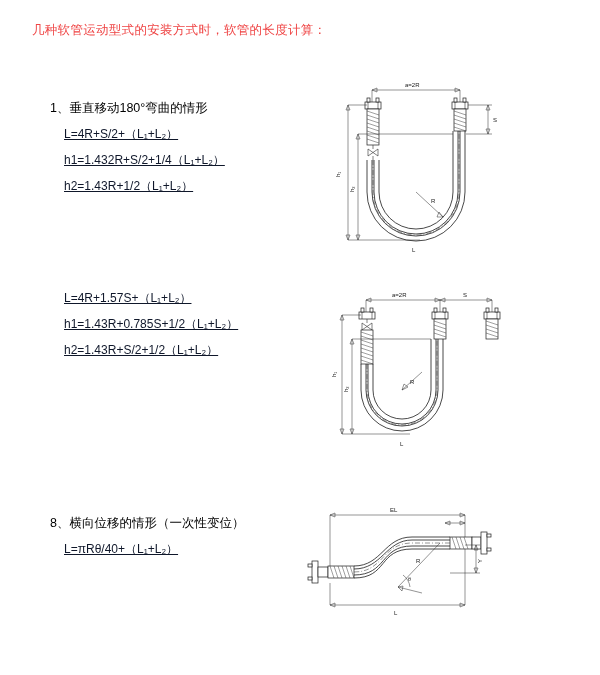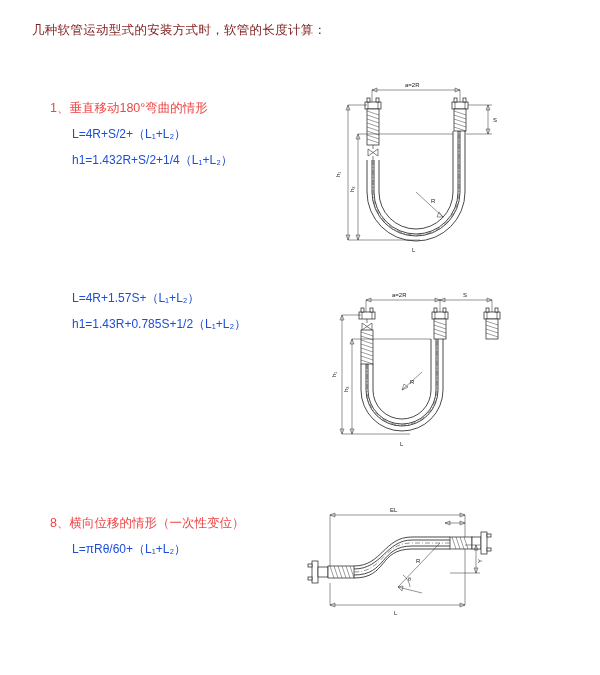--- a/index.html
+++ b/index.html
@@ -25,7 +25,7 @@
     top: 22px;
     font-size: 12.5px;
     letter-spacing: 0.3px;
-    color: #7f1d1d;
+    color: #ef4444;
     white-space: nowrap;
   }
   .section {

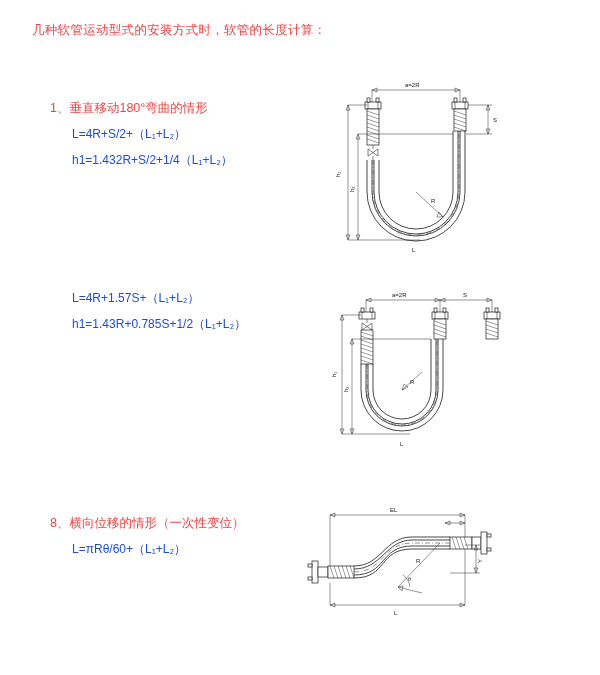--- a/index.html
+++ b/index.html
@@ -45,7 +45,7 @@
   }
   .sec-title {
     font-size: 12.5px;
-    color: #ef4444;
+    color: #000000;
     white-space: nowrap;
     margin-bottom: 9px;
   }

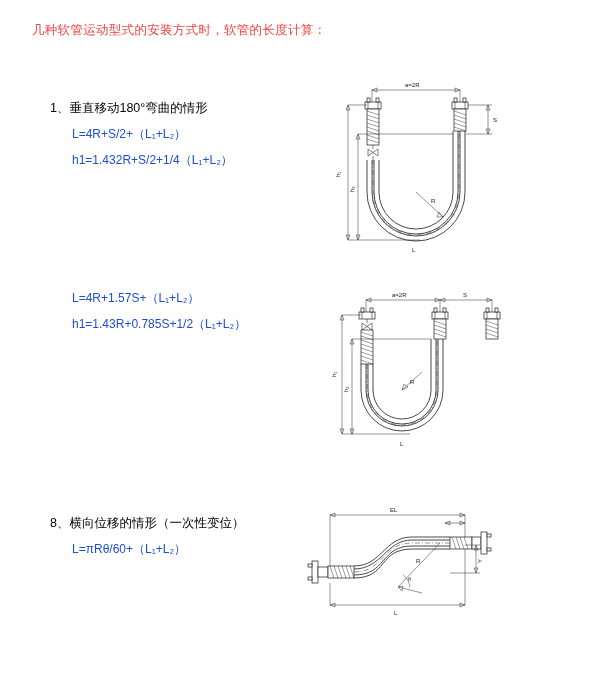--- a/index.html
+++ b/index.html
@@ -51,9 +51,10 @@
   }
   .formula {
     font-size: 12px;
-    color: #1d4ed8;
+    color: #0f172a;
     white-space: nowrap;
-    margin: 0 0 9px 22px;
+    margin: 0 0 9px 14px;
+    text-decoration: underline;
   }
   .fig {
     position: absolute;

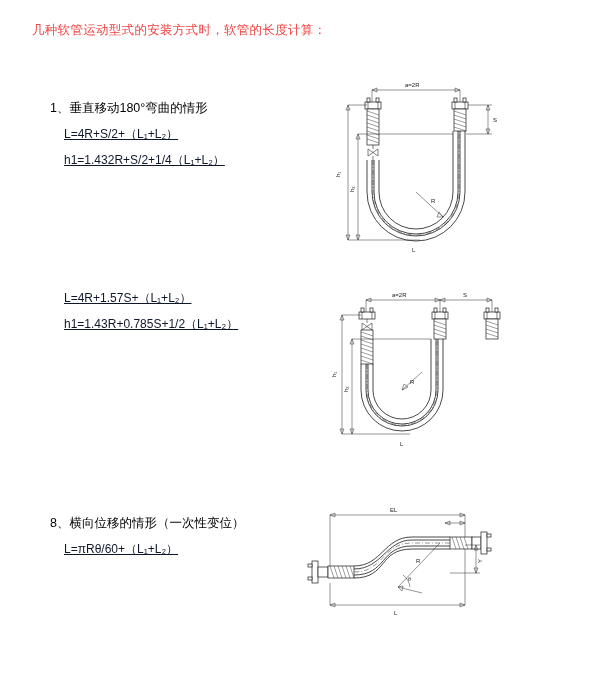--- a/index.html
+++ b/index.html
@@ -93,6 +93,7 @@
       <div class="sec-title">1、垂直移动180°弯曲的情形</div>
       <div class="formula">L=4R+S/2+（L₁+L₂）</div>
       <div class="formula">h1=1.432R+S/2+1/4（L₁+L₂）</div>
+      <div class="formula">h2=1.43R+1/2（L₁+L₂）</div>
     </div>
 
     <div class="fig fig1">

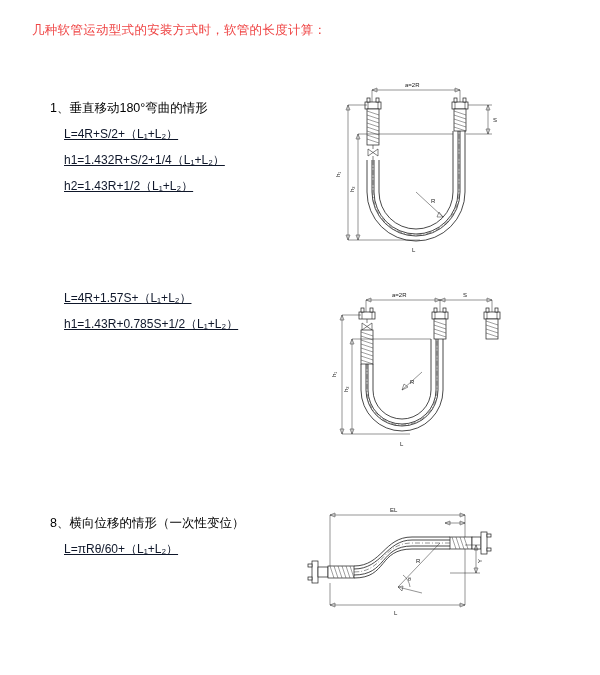--- a/index.html
+++ b/index.html
@@ -180,6 +180,7 @@
     <div class="text-col">
       <div class="formula">L=4R+1.57S+（L₁+L₂）</div>
       <div class="formula">h1=1.43R+0.785S+1/2（L₁+L₂）</div>
+      <div class="formula">h2=1.43R+S/2+1/2（L₁+L₂）</div>
     </div>
 
     <div class="fig fig2">

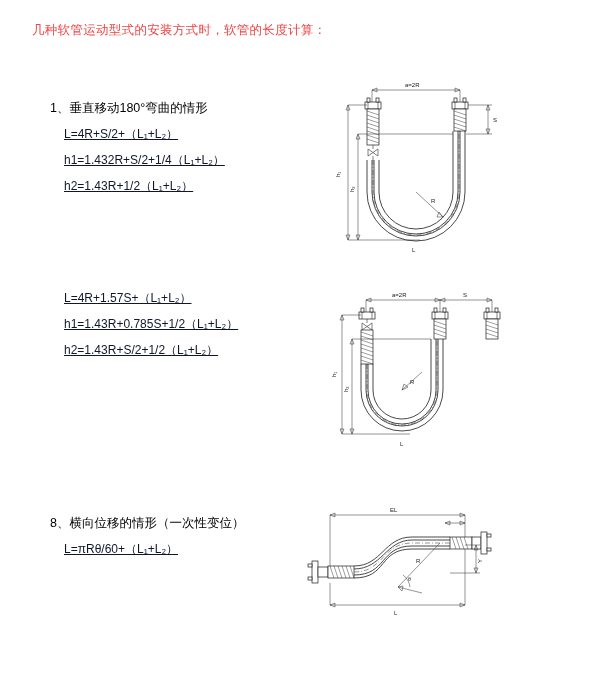--- a/index.html
+++ b/index.html
@@ -273,7 +273,7 @@
   <div class="section sec3">
     <div class="text-col">
       <div class="sec-title">8、横向位移的情形（一次性变位）</div>
-      <div class="formula">L=πRθ/60+（L₁+L₂）</div>
+      <div class="formula">L=πRθ/40+（L₁+L₂）</div>
     </div>
 
     <div class="fig fig3">

